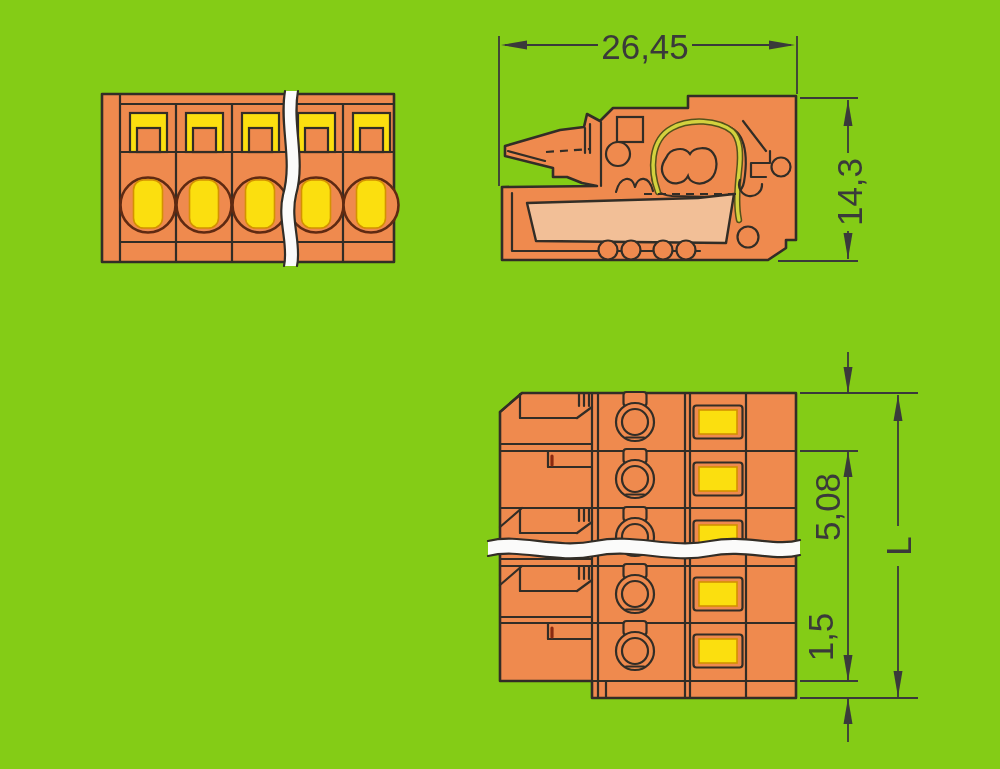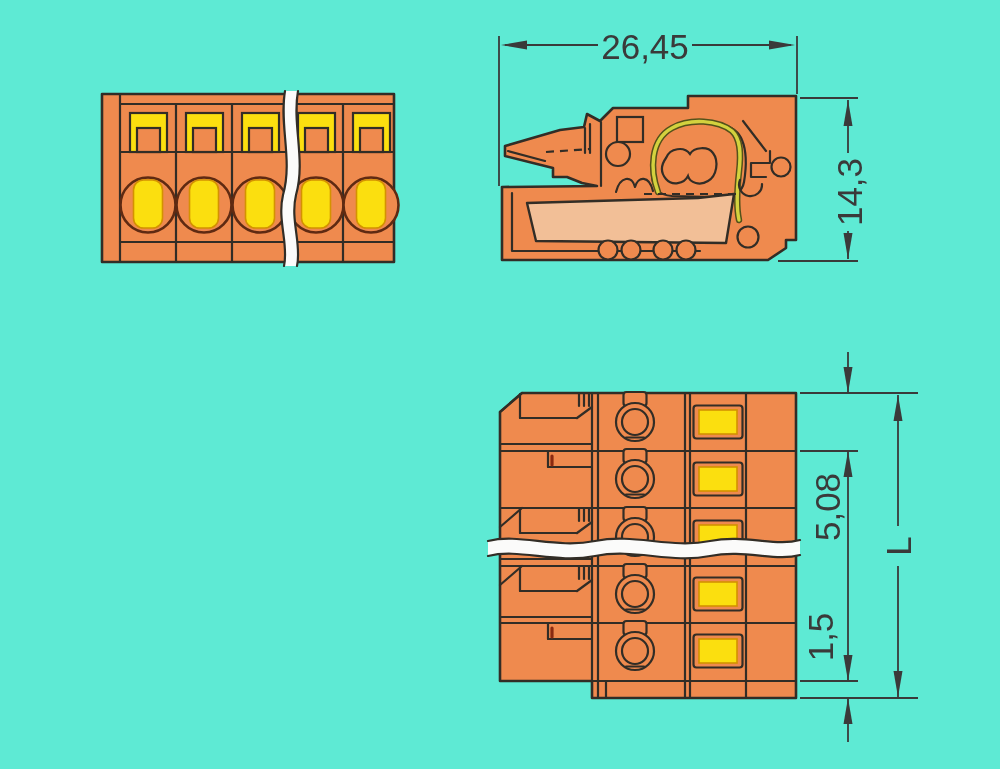--- a/index.html
+++ b/index.html
@@ -3,7 +3,7 @@
 <meta charset="utf-8">
 <style>
   html,body{margin:0;padding:0;background:#fbfbfa;}
-  .stage{position:relative;width:1000px;height:769px;background:#5eead4;overflow:hidden;
+  .stage{position:relative;width:1000px;height:769px;background:#84cc16;overflow:hidden;
          font-family:"Liberation Sans",sans-serif;}
   svg{position:absolute;left:0;top:0;}
   .s  {stroke:#322d26;stroke-width:2.2;fill:none;stroke-linecap:round;stroke-linejoin:round;}

